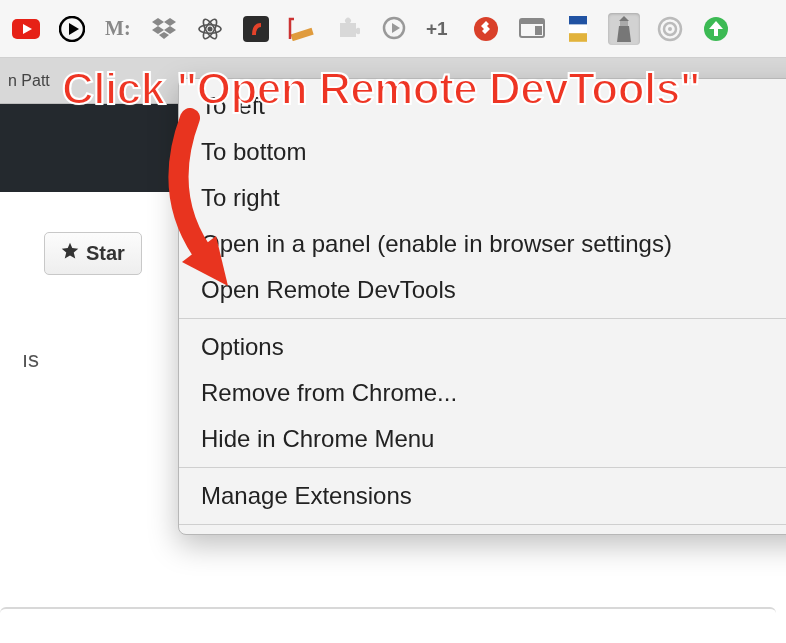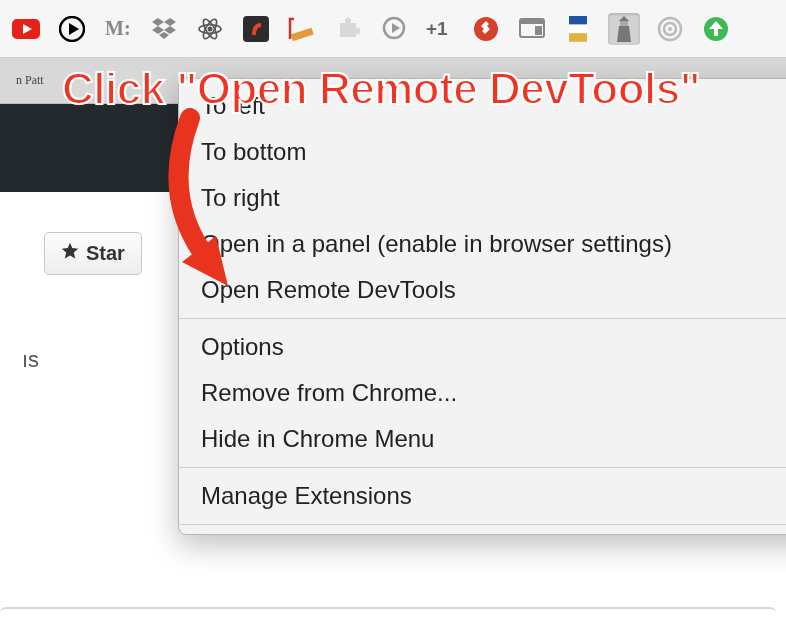--- a/index.html
+++ b/index.html
@@ -34,10 +34,9 @@
       border-bottom: 1px solid #bdbdbd;
       display: flex;
       align-items: center;
-      padding-left: 16px;
-      font-size: 12px;
+      padding-left: 8px;
+      font-size: 16px;
       color: #444;
-      font-family: Liberation Serif, serif;
     }
     .dark-strip {
       height: 88px;

